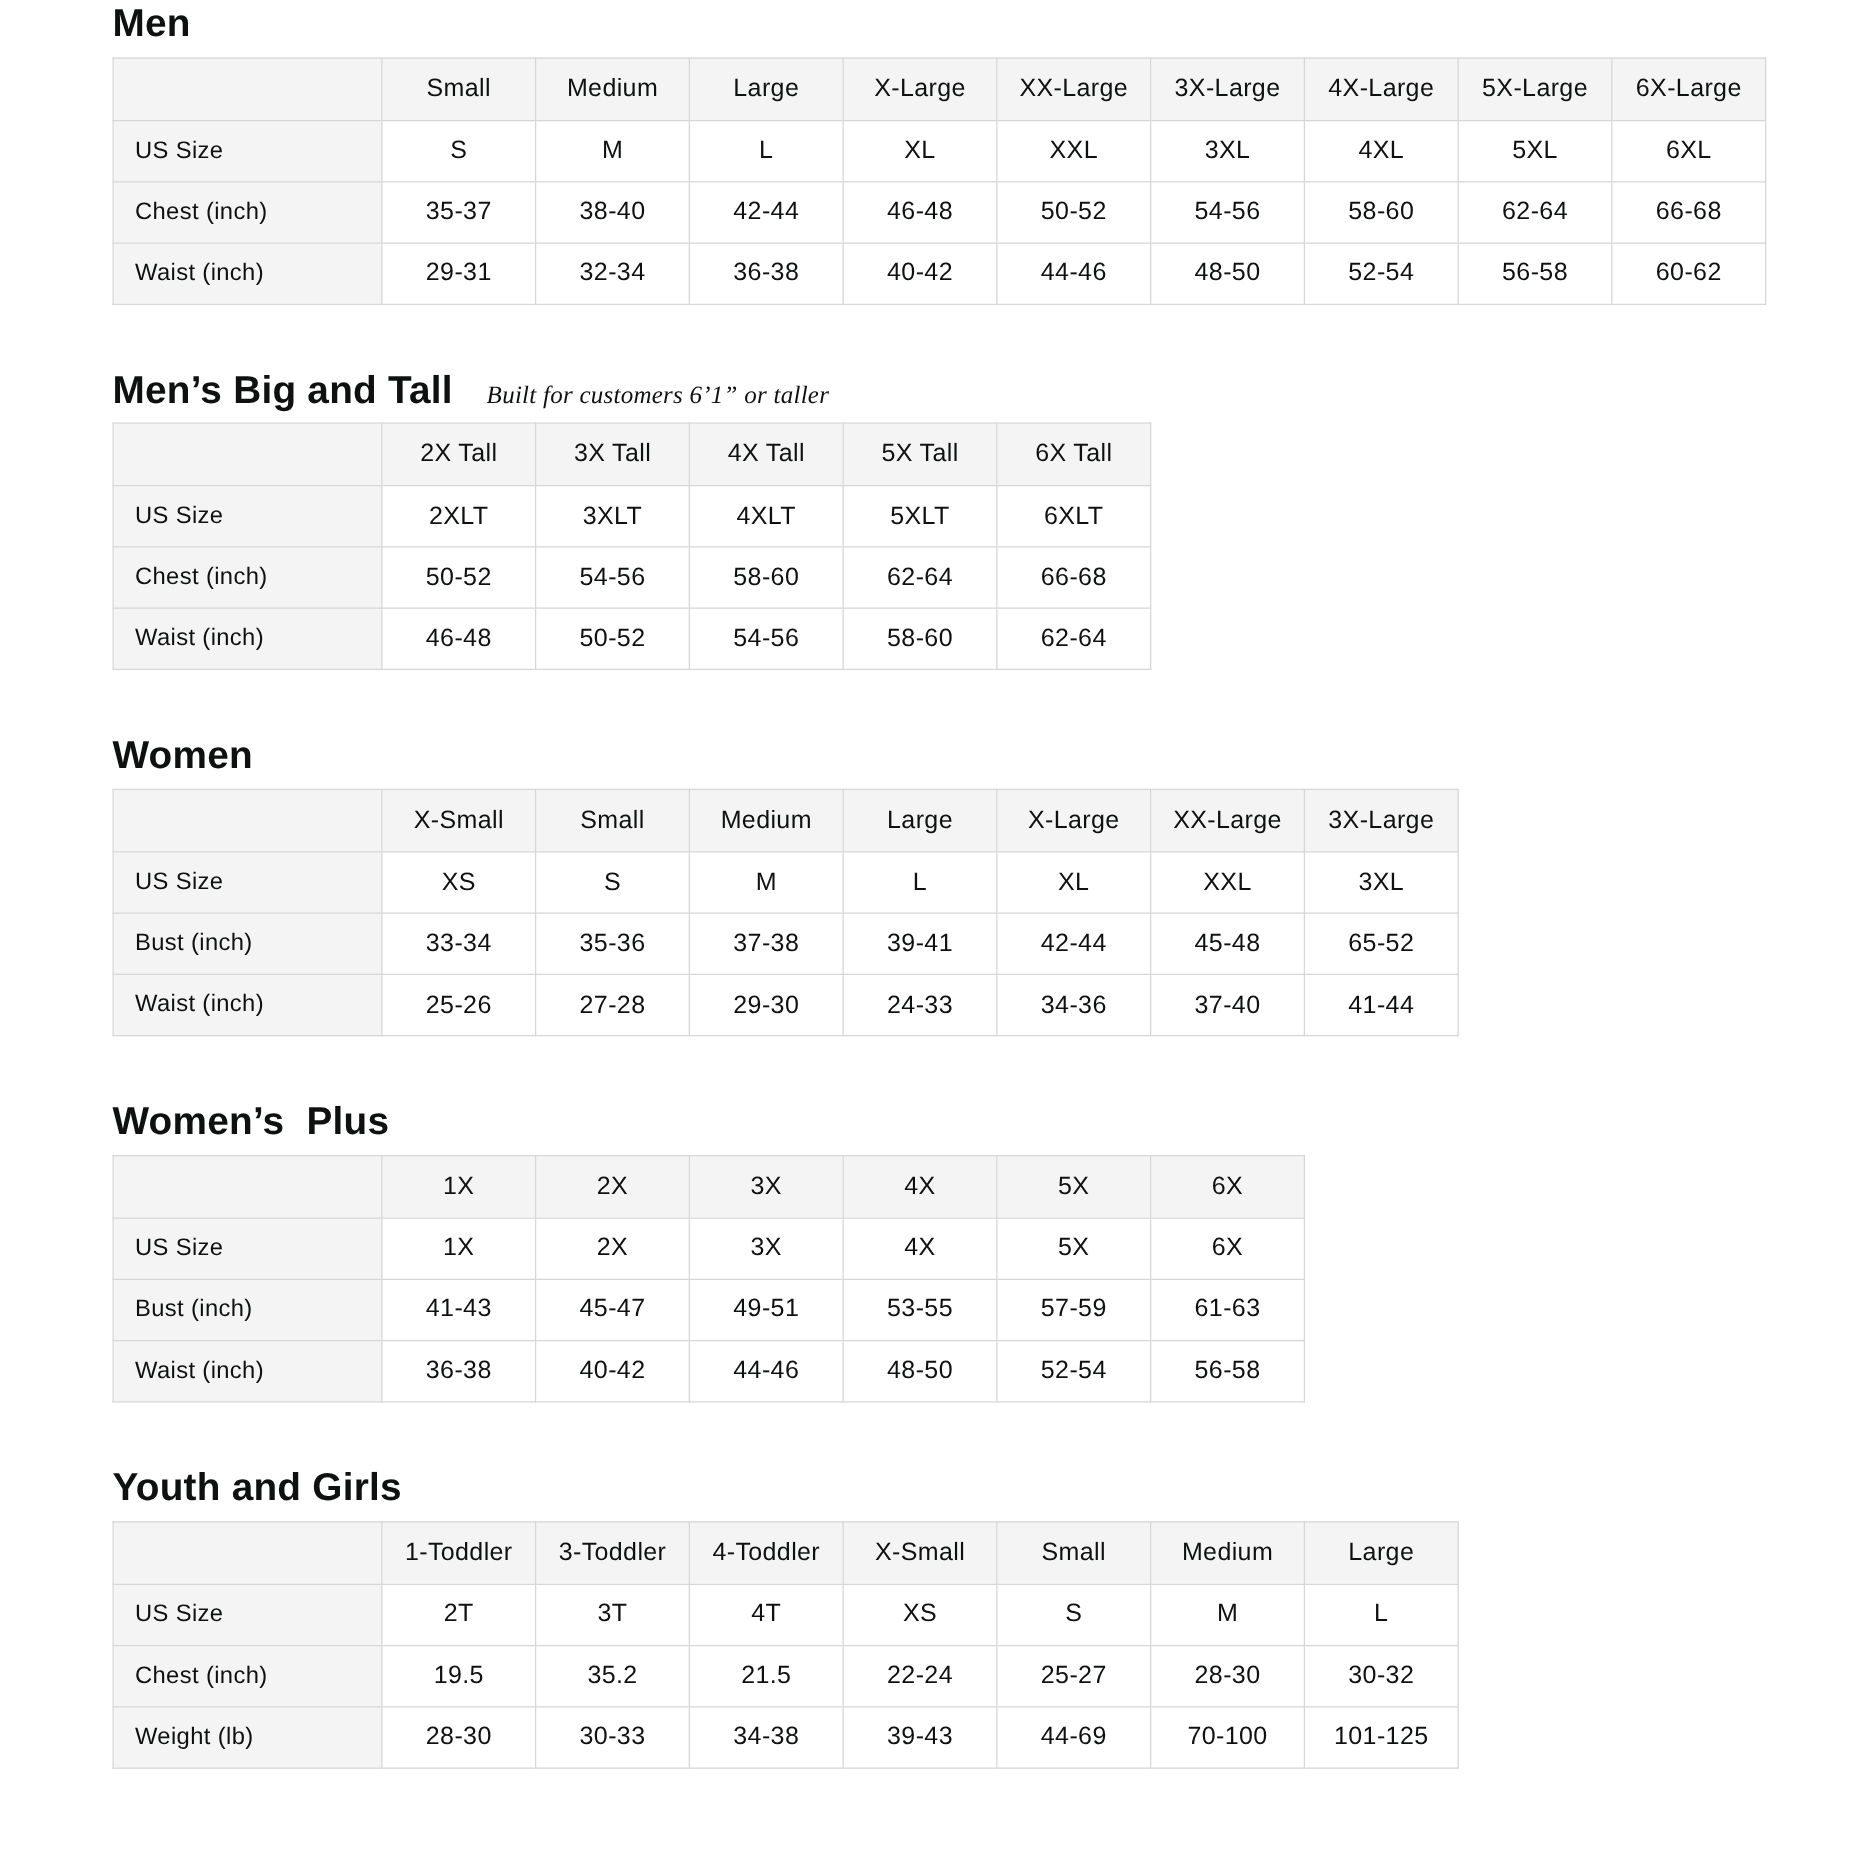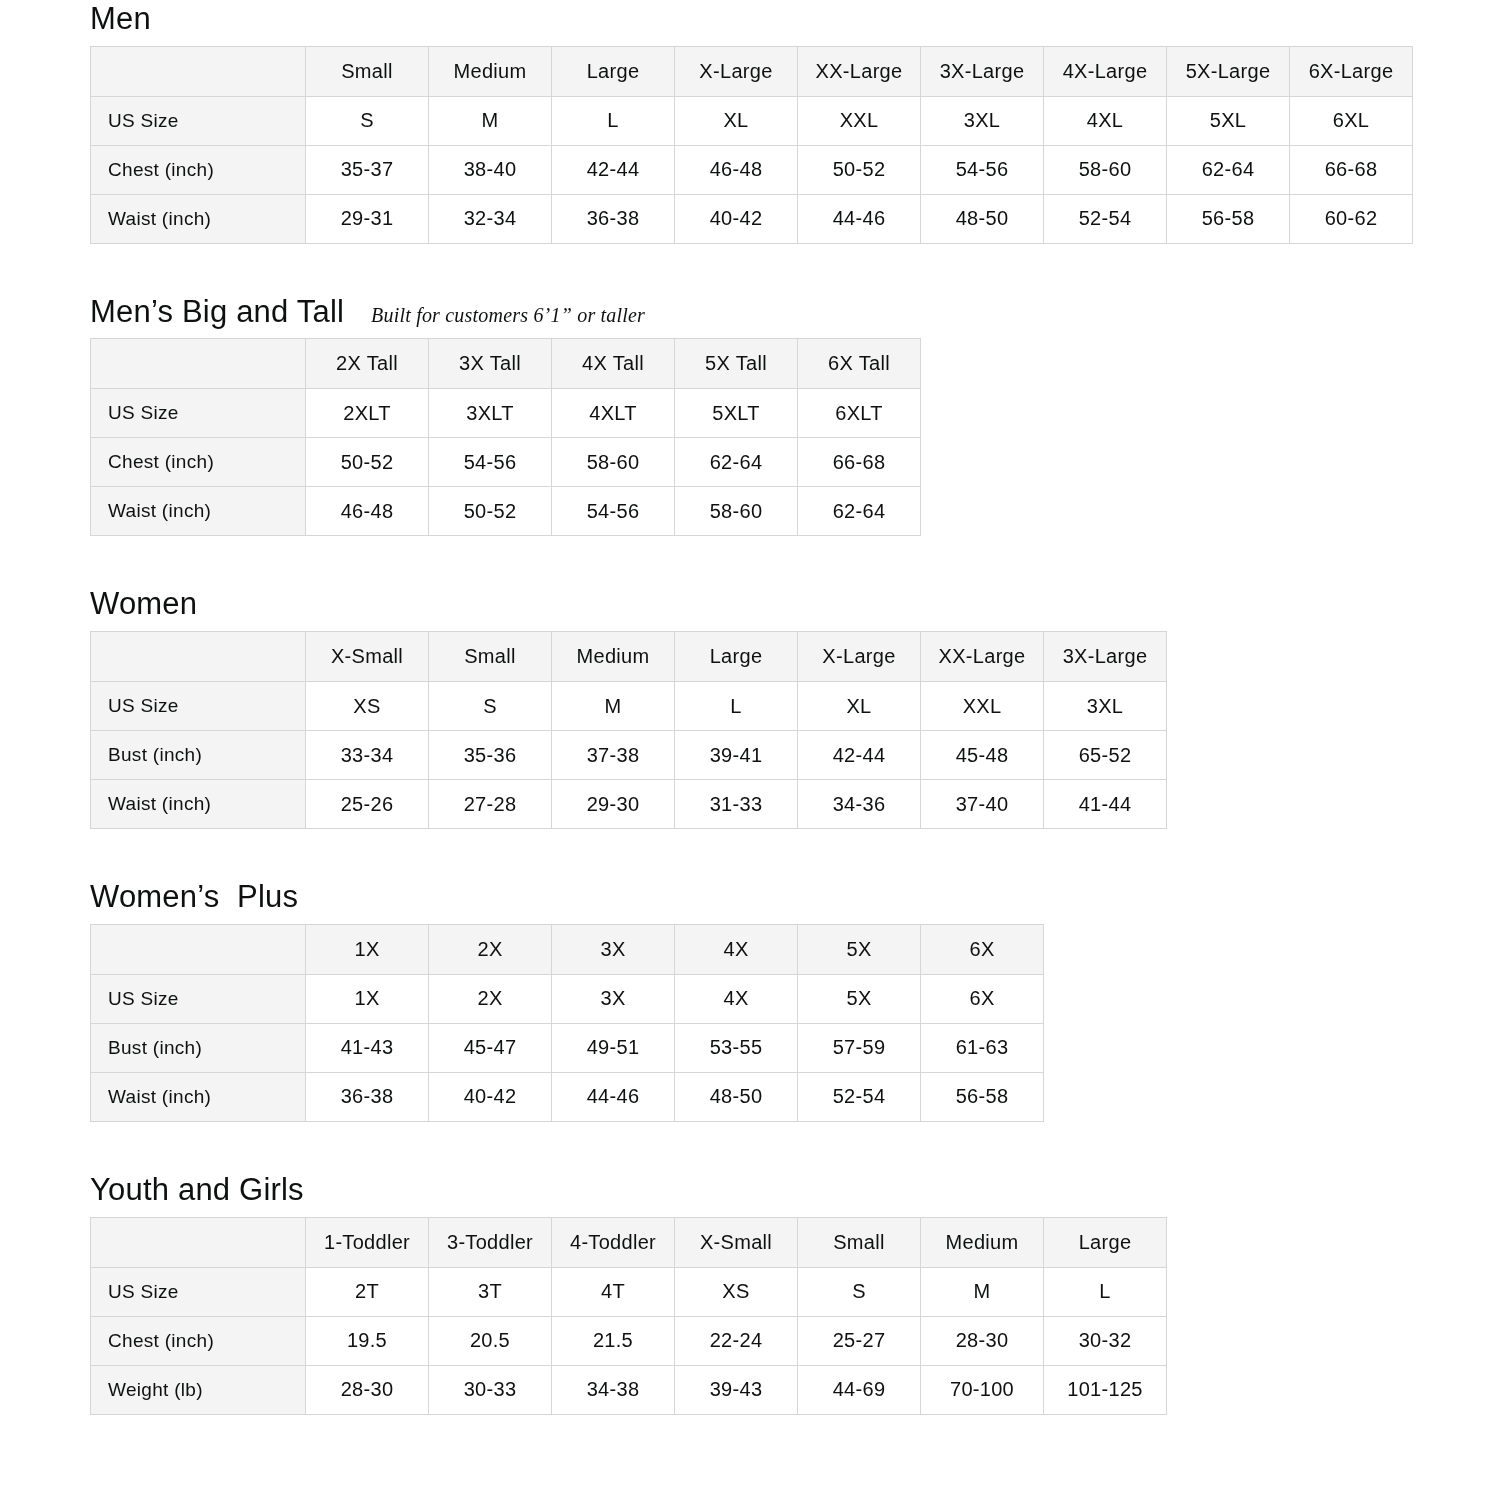--- a/index.html
+++ b/index.html
@@ -22,7 +22,7 @@
   }
   .section-title {
     font-size: 31px;
-    font-weight: 400;
+    font-weight: 700;
     line-height: 1.12;
     margin: 0;
     letter-spacing: 0.2px;

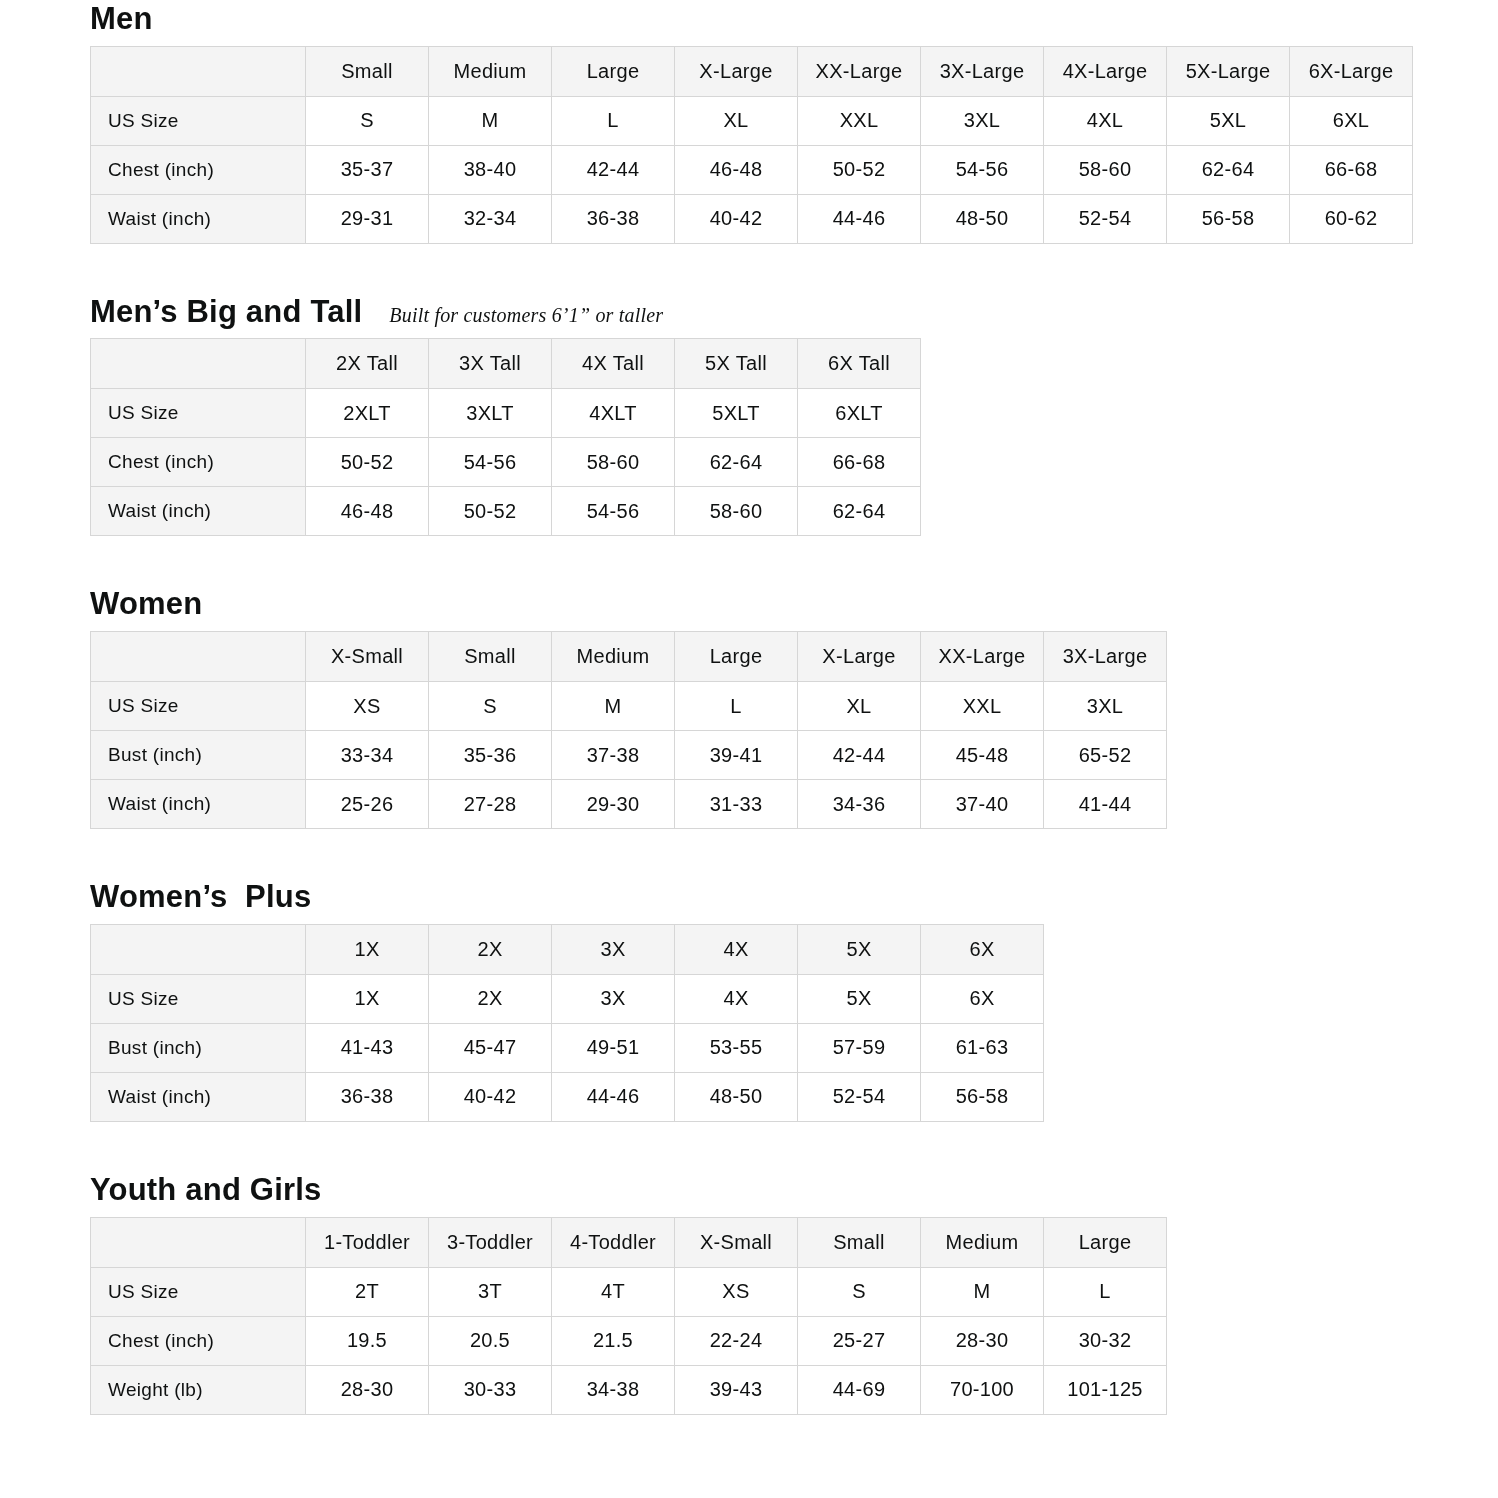--- a/index.html
+++ b/index.html
@@ -218,7 +218,7 @@
             <td class="cell">25-26</td>
             <td class="cell">27-28</td>
             <td class="cell">29-30</td>
-            <td class="cell">31-33</td>
+            <td class="cell">24-33</td>
             <td class="cell">34-36</td>
             <td class="cell">37-40</td>
             <td class="cell">41-44</td>

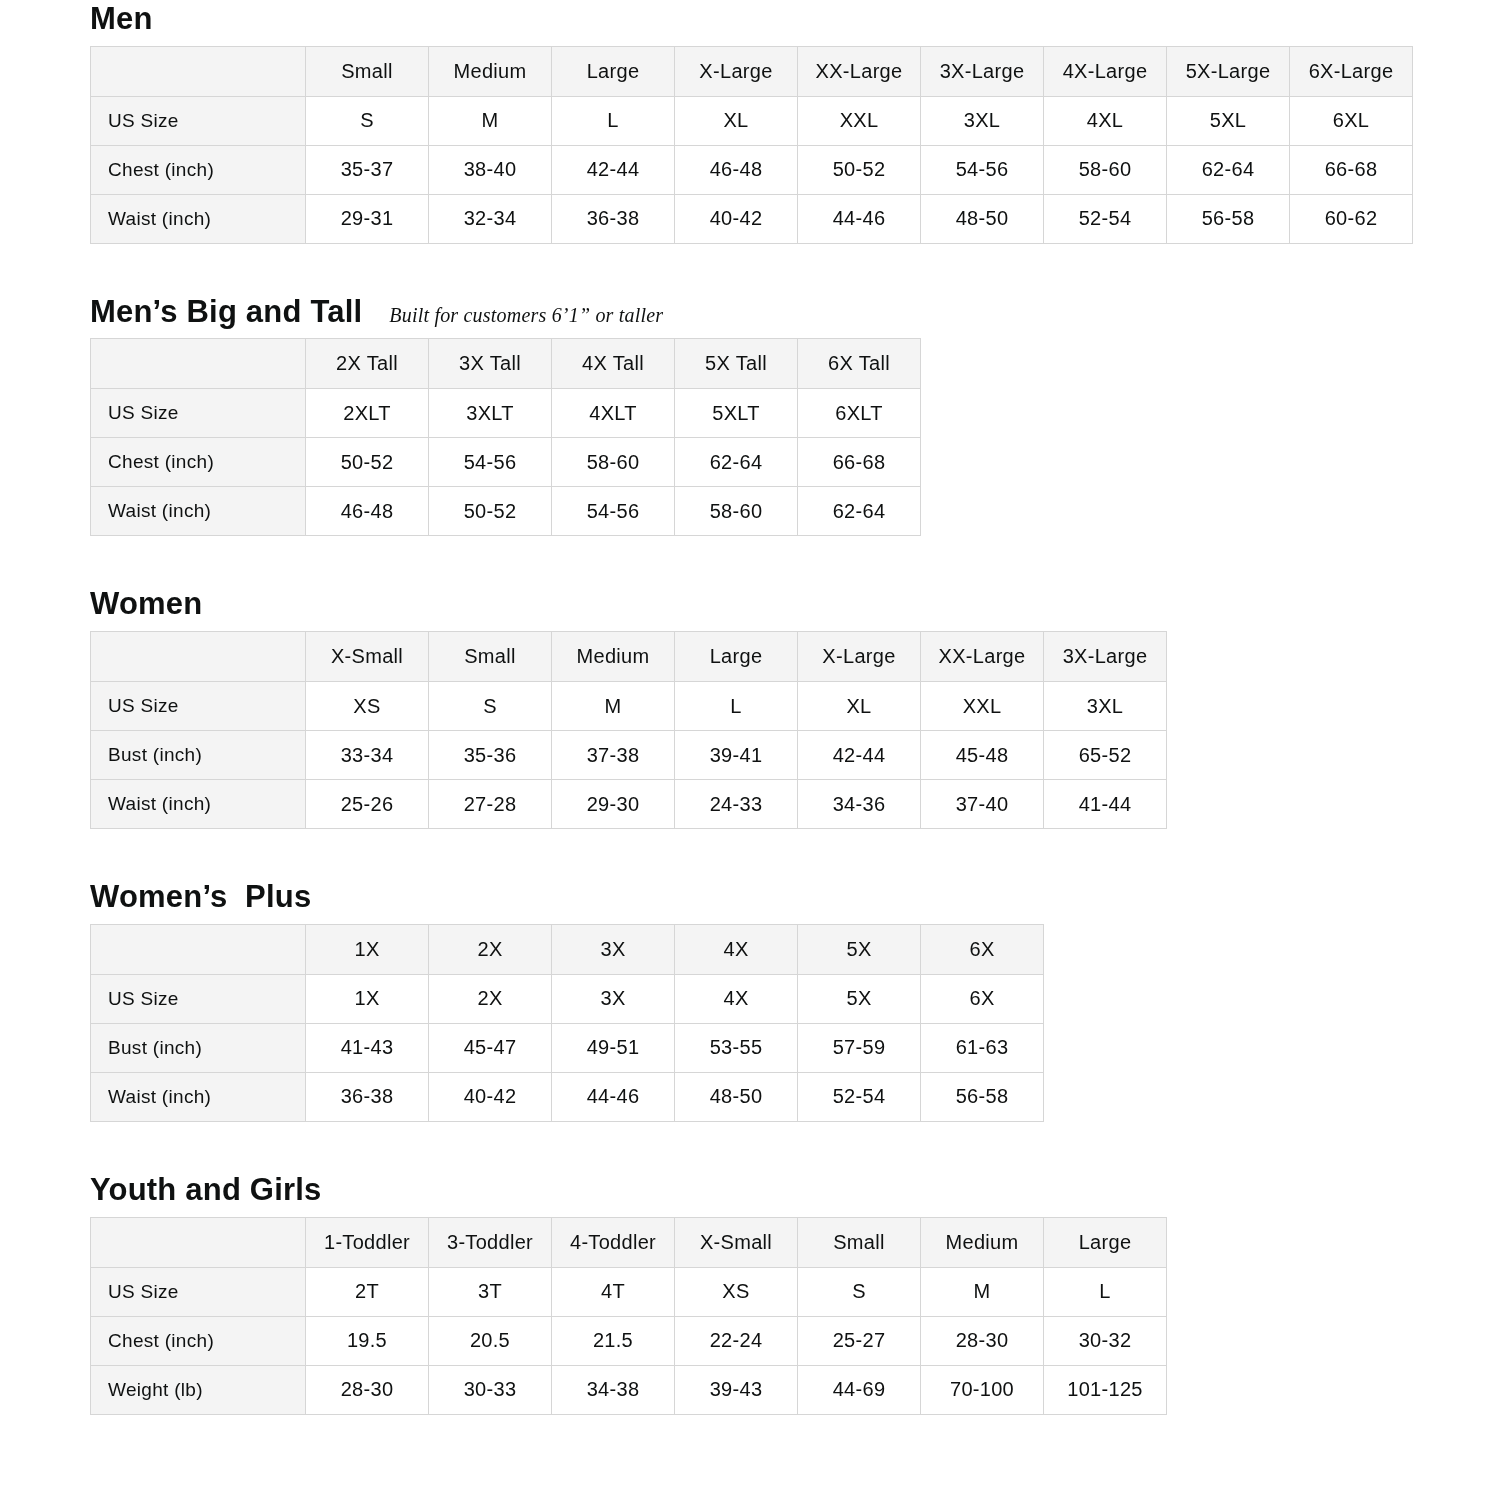--- a/index.html
+++ b/index.html
@@ -304,7 +304,7 @@
           <tr>
             <th class="row-label">Chest (inch)</th>
             <td class="cell">19.5</td>
-            <td class="cell">20.5</td>
+            <td class="cell">35.2</td>
             <td class="cell">21.5</td>
             <td class="cell">22-24</td>
             <td class="cell">25-27</td>

